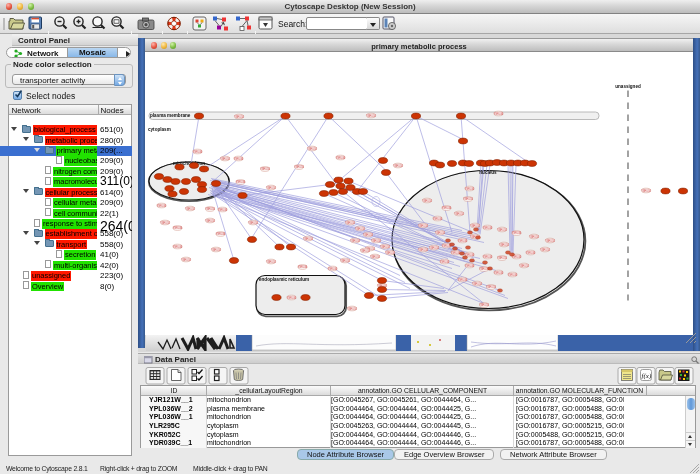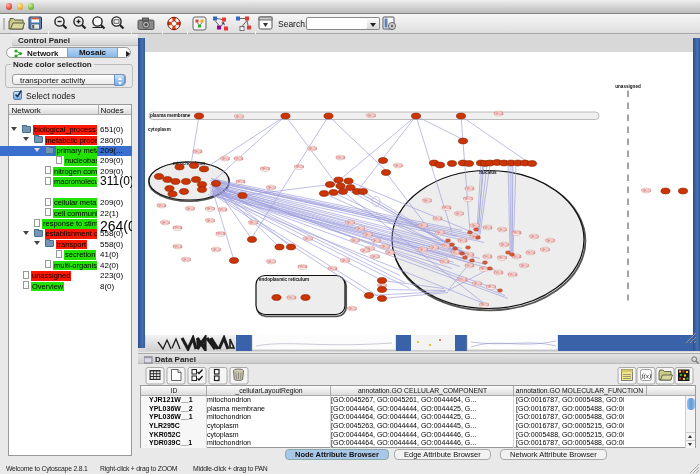--- a/index.html
+++ b/index.html
@@ -13,6 +13,7 @@
   <div class="tl" style="left:6px;top:3.2px;background:radial-gradient(circle at 35% 30%,#ffb3ab,#e4543f 55%,#b33a28)"></div>
   <div class="tl" style="left:16.5px;top:3.2px;background:radial-gradient(circle at 35% 30%,#ffe9b0,#efb73e 55%,#c28f1f)"></div>
   <div class="tl" style="left:27.5px;top:3.2px;background:radial-gradient(circle at 35% 30%,#d2f3a8,#7ebc43 55%,#56932a)"></div>
+  <div class="abs" style="left:0;top:2.2px;width:700px;text-align:center;font-size:8px;font-weight:bold;color:#333">Cytoscape Desktop (New Session)</div>
 </div>
 
 <div class="abs" style="left:0;top:13.5px;width:700px;height:20.5px;background:linear-gradient(#f6f6f6,#dedede);border-bottom:1px solid #a6a6a6">

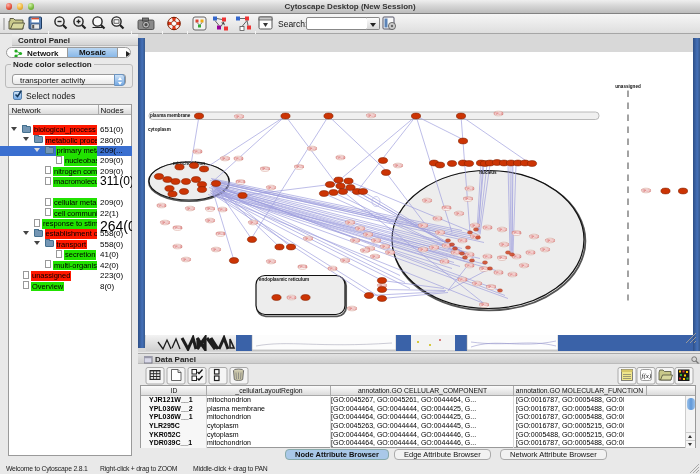--- a/index.html
+++ b/index.html
@@ -280,6 +280,12 @@
   <div class="abs" style="left:0;top:4px;width:7px;height:310px;background:linear-gradient(90deg,#2e4f86,#4470b8 60%,#37598c)"></div>
   <div class="abs" style="left:555px;top:4px;width:7px;height:313px;background:linear-gradient(90deg,#2e4f86,#4470b8 60%,#37598c)"></div>
 
+  <div class="abs" style="left:7px;top:4px;width:548px;height:13.5px;background:linear-gradient(#f0f0f0,#d7d7d7 45%,#bdbdbd);border-bottom:1px solid #8a8a8a;border-top:1px solid #999">
+    <div class="tl" style="left:6px;top:3.4px;background:radial-gradient(circle at 35% 30%,#ffb3ab,#e4543f 55%,#b33a28)"></div>
+    <div class="tl" style="left:15.5px;top:3.4px;background:radial-gradient(circle at 35% 30%,#ffe9b0,#efb73e 55%,#c28f1f)"></div>
+    <div class="tl" style="left:25px;top:3.4px;background:radial-gradient(circle at 35% 30%,#d2f3a8,#7ebc43 55%,#56932a)"></div>
+    <div class="abs" style="left:0;top:2.8px;width:548px;text-align:center;font-size:7.5px;font-weight:bold;color:#222">primary metabolic process</div>
+  </div>
 
   <div class="abs" style="left:7px;top:17.5px;width:548px;height:283px;background:#fff"></div>
 

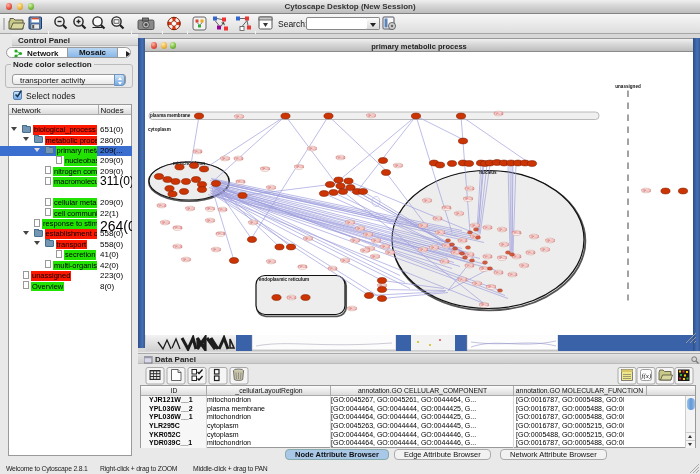--- a/index.html
+++ b/index.html
@@ -197,6 +197,13 @@
           <span style="position:absolute;left:45px;top:0px;width:6px;height:8px;background:#fff;border:1px solid #999"></span>
           <span style="position:absolute;left:53px;top:0.5px;background:#21e200;color:#000;font-size:7.5px;line-height:9.5px;padding:0 1px;white-space:nowrap;max-width:44px;overflow:hidden;display:inline-block">macromolecule</span>
           <span style="position:absolute;left:100px;top:0.5px;font-size:12px;line-height:9.5px;color:#000;white-space:nowrap">311(0)</span>
+        </div>
+        <div style="position:absolute;left:0;top:73.0px;width:100%;height:10.43px;">
+          <span style="position:absolute;left:22.5px;top:2px;width:0;height:0;border-left:3.5px solid transparent;border-right:3.5px solid transparent;border-top:4.5px solid #444"></span>
+          <span style="position:absolute;left:33.5px;top:1px;width:9px;height:7px;background:#7496b4;border:1px solid #44708e;border-radius:1px"></span>
+          <span style="position:absolute;left:33.5px;top:0px;width:5px;height:2px;background:#7496b4;border:1px solid #44708e;border-bottom:none;border-radius:1px 1px 0 0"></span>
+          <span style="position:absolute;left:44.5px;top:0.5px;background:#ff1800;color:#000;font-size:7.5px;line-height:9.5px;padding:0 1px;white-space:nowrap;max-width:52.5px;overflow:hidden;display:inline-block">cellular process</span>
+          <span style="position:absolute;left:100px;top:0.5px;font-size:8px;line-height:9.5px;color:#000;white-space:nowrap">614(0)</span>
         </div>
         <div style="position:absolute;left:0;top:83.4px;width:100%;height:10.43px;">
           <span style="position:absolute;left:45px;top:0px;width:6px;height:8px;background:#fff;border:1px solid #999"></span>

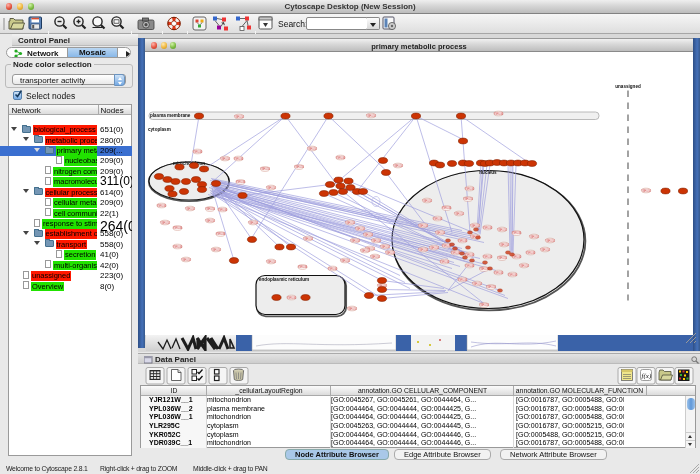--- a/index.html
+++ b/index.html
@@ -840,7 +840,7 @@
   </div>
 
   <div class="abs" style="left:147px;top:97px;width:340px;height:12px">
-    <div class="abs" style="left:0;top:0;height:11px;background:#a9c8e8;border:1px solid #8aa;border-radius:4px;font-size:7.5px;line-height:10px;padding:0 9px;font-weight:bold;color:#111">Node Attribute Browser</div>
+    <div class="abs" style="left:12px;top:0;height:11px;background:#a9c8e8;border:1px solid #8aa;border-radius:4px;font-size:7.5px;line-height:10px;padding:0 9px;font-weight:normal;color:#111">Node Attribute Browser</div>
     <div class="abs" style="left:109px;top:0;height:11px;background:#f2f2f2;border:1px solid #aaa;border-radius:4px;font-size:7.5px;line-height:10px;padding:0 9px;color:#111">Edge Attribute Browser</div>
     <div class="abs" style="left:215px;top:0;height:11px;background:#f2f2f2;border:1px solid #aaa;border-radius:4px;font-size:7.5px;line-height:10px;padding:0 9px;color:#111">Network Attribute Browser</div>
   </div>

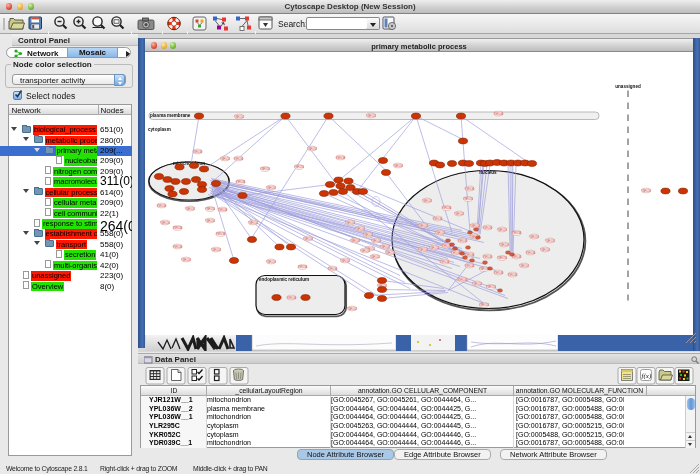--- a/index.html
+++ b/index.html
@@ -841,7 +841,7 @@
 
   <div class="abs" style="left:147px;top:97px;width:340px;height:12px">
     <div class="abs" style="left:12px;top:0;height:11px;background:#a9c8e8;border:1px solid #8aa;border-radius:4px;font-size:7.5px;line-height:10px;padding:0 9px;font-weight:normal;color:#111">Node Attribute Browser</div>
-    <div class="abs" style="left:109px;top:0;height:11px;background:#f2f2f2;border:1px solid #aaa;border-radius:4px;font-size:7.5px;line-height:10px;padding:0 9px;color:#111">Edge Attribute Browser</div>
+    <div class="abs" style="left:109px;top:0;height:11px;background:#f2f2f2;border:1px solid #aaa;border-radius:4px;font-size:7.5px;line-height:10px;padding:0 9px;color:#111">Edge Overview Browser</div>
     <div class="abs" style="left:215px;top:0;height:11px;background:#f2f2f2;border:1px solid #aaa;border-radius:4px;font-size:7.5px;line-height:10px;padding:0 9px;color:#111">Network Attribute Browser</div>
   </div>
 </div>

